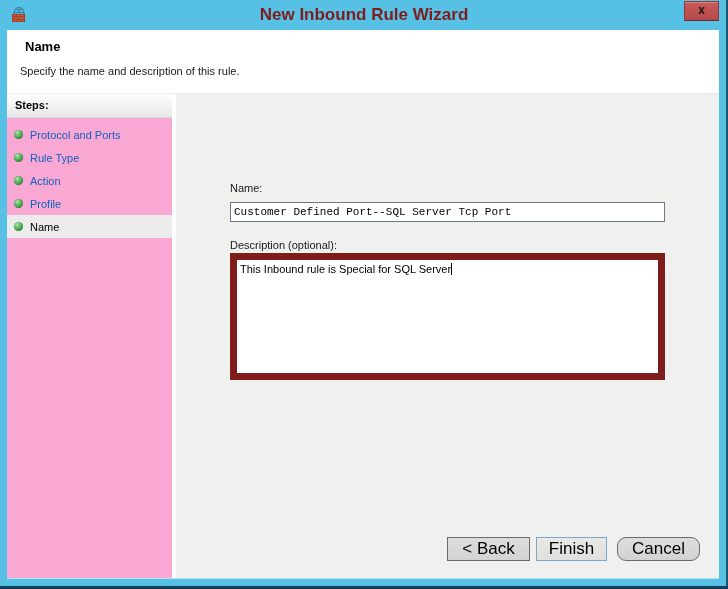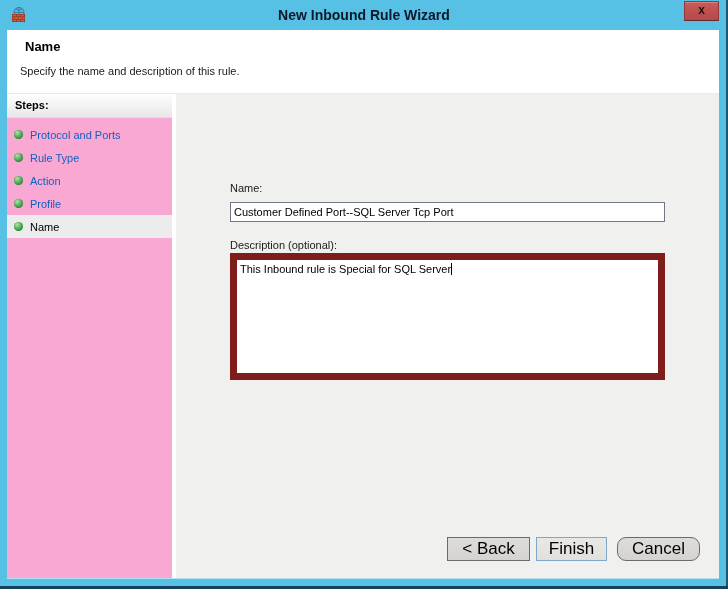--- a/index.html
+++ b/index.html
@@ -17,7 +17,7 @@
   .title {
     position:absolute; left:0; right:0; top:0; height:30px;
     text-align:center; line-height:30px;
-    font-size:14px; font-weight:600; color:#0f172a;
+    font-size:17px; font-weight:600; color:#7f1d1d;
   }
   .close-btn {
     position:absolute; right:9px; top:1px; width:35px; height:20px;

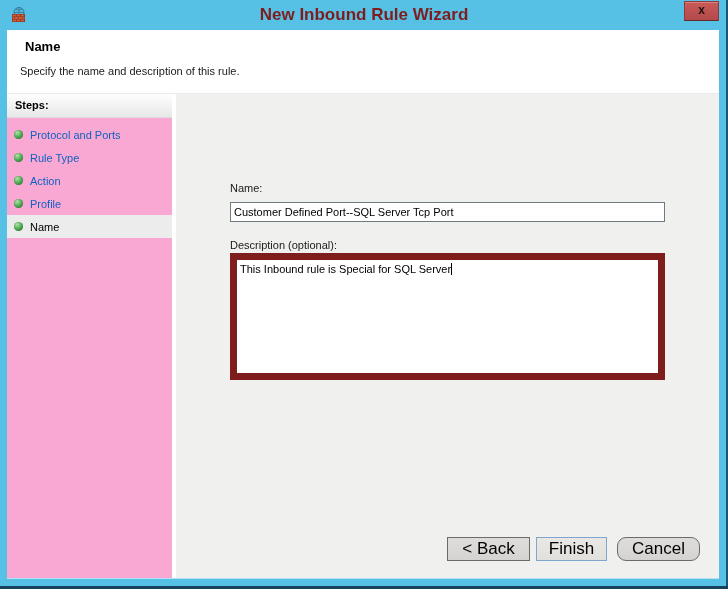--- a/index.html
+++ b/index.html
@@ -67,7 +67,7 @@
   .name-input {
     position:absolute; left:54px; top:108px; width:435px; height:20px;
     border:1px solid #707a82; background:#fff;
-    font-family:Liberation Sans, sans-serif; font-size:11px; color:#000;
+    font-family:Liberation Mono, monospace; font-size:11px; color:#000;
     padding:4px 3px; outline:none;
   }
   .desc-box {

